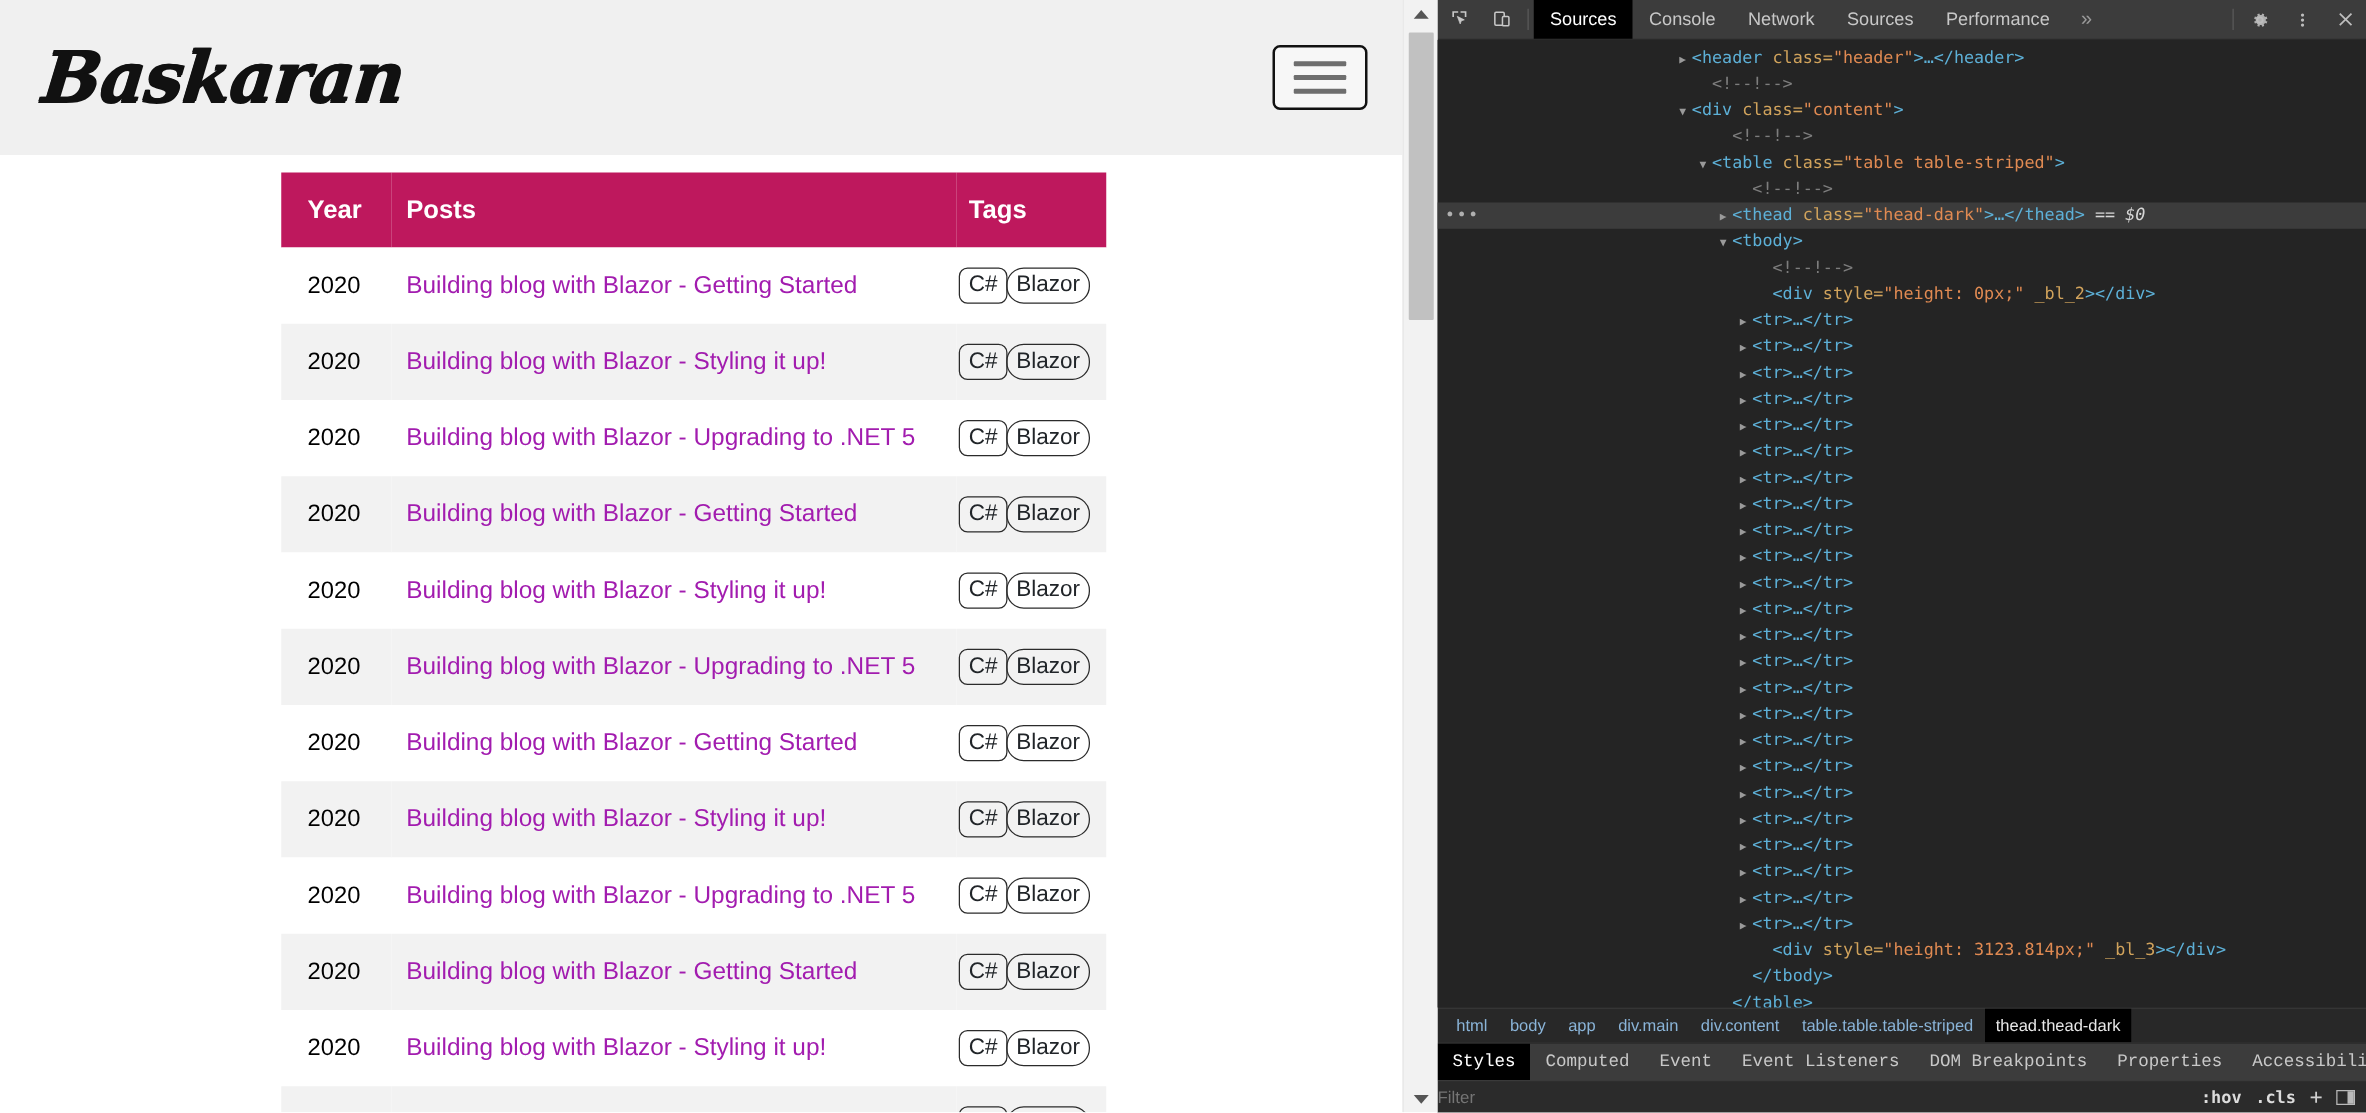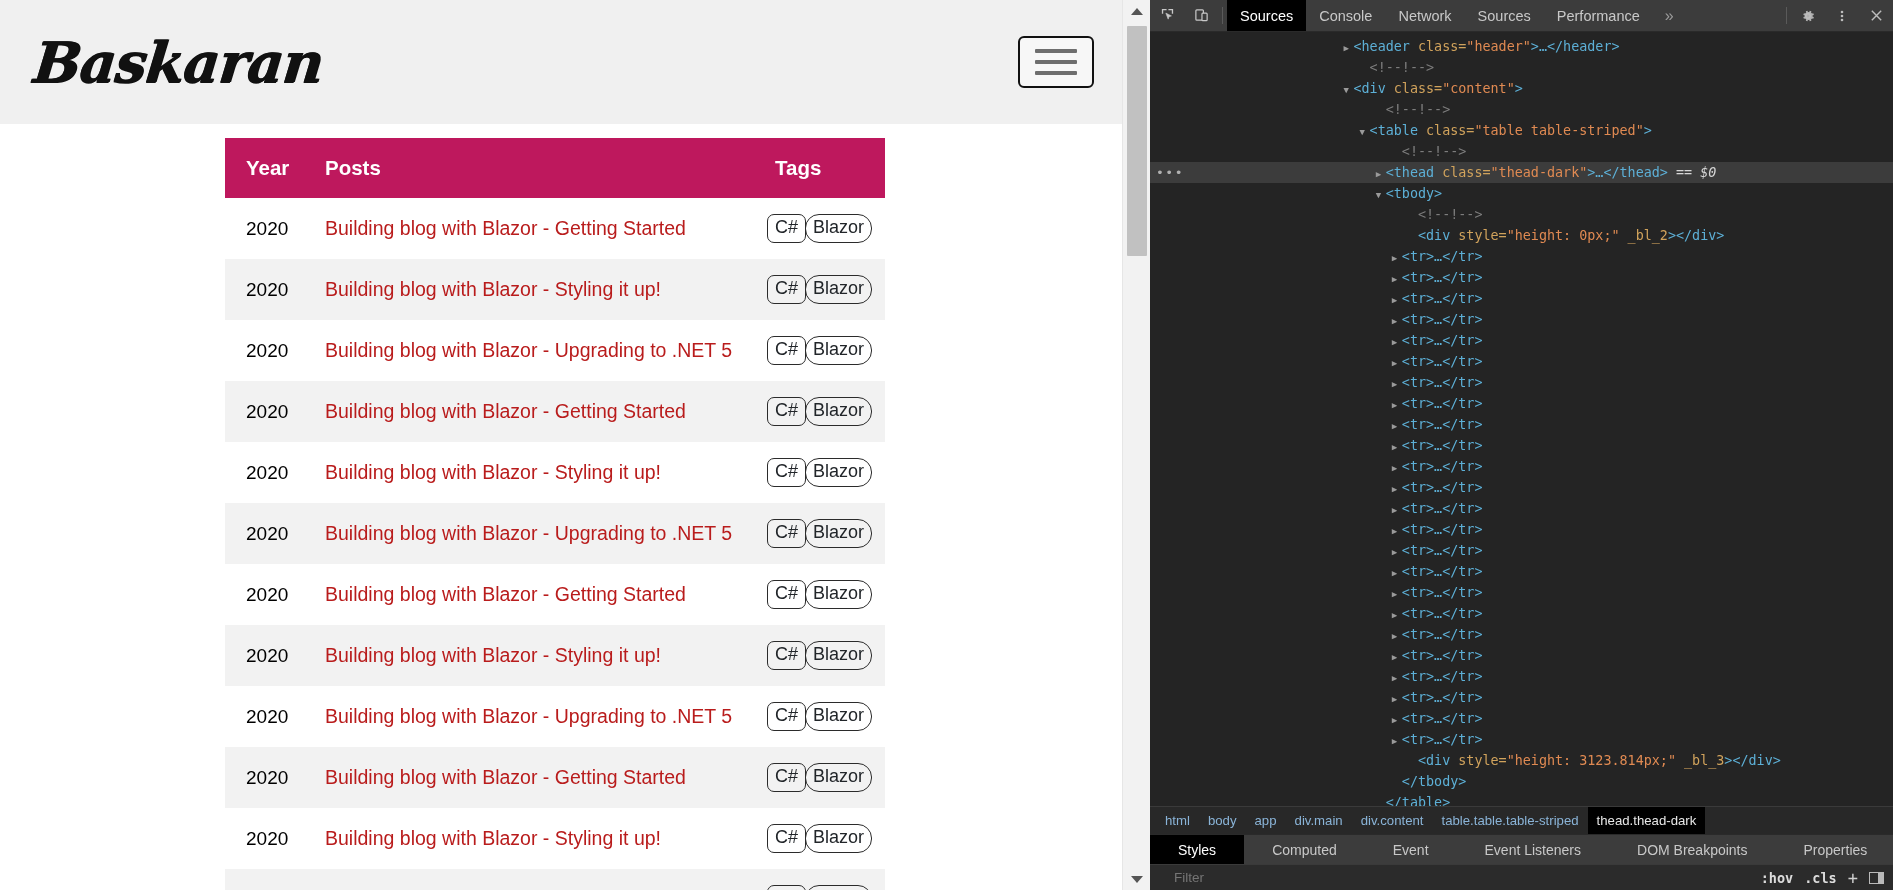--- a/index.html
+++ b/index.html
@@ -53,7 +53,7 @@
   .post-table tbody td.cell-year { padding-left: 21px; color:#000000; }
   .post-table tbody td.cell-posts { padding-left: 12px; }
   .post-table tbody td.cell-tags { padding: 10px 6px 10px 2px; white-space: nowrap; text-align: left; }
-  .post-link { color: #b91c1c; text-decoration: none; font-size: 19.5px; cursor: pointer; }
+  .post-link { color: #a21caf; text-decoration: none; font-size: 19.5px; cursor: pointer; }
   .tag-btn {
     display: inline-block; border: 1.5px solid #2b2b2b; border-radius: 7px;
     background: transparent; color: #212529; font-size: 18px;

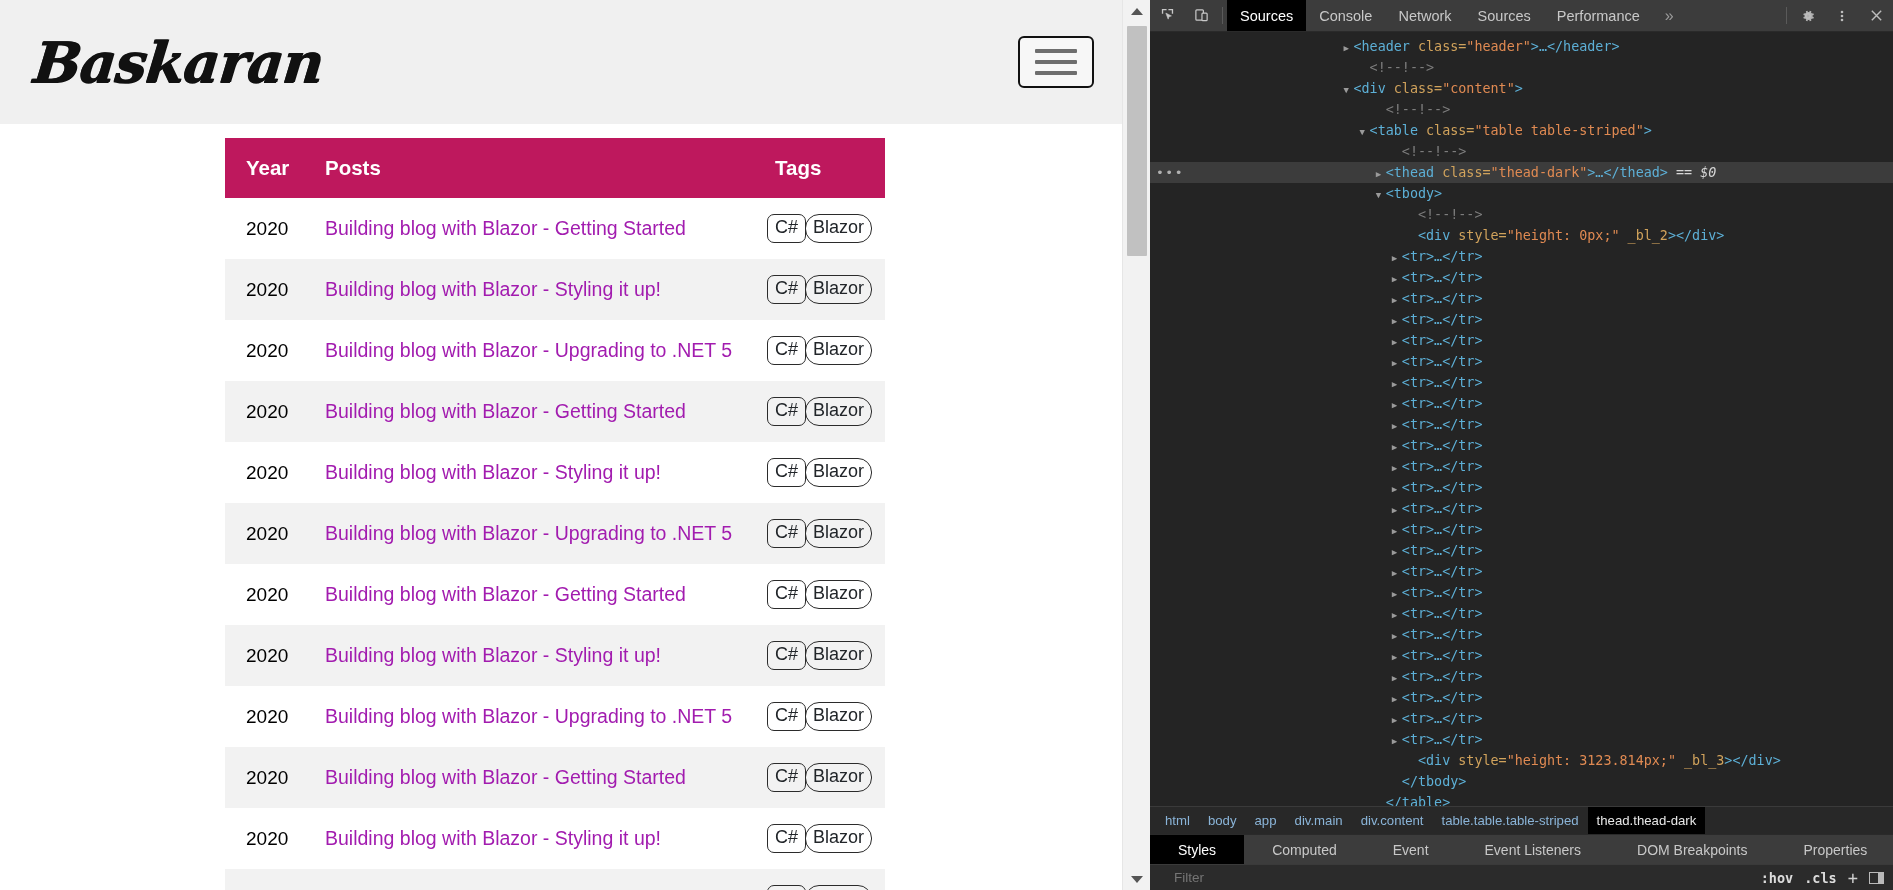--- a/index.html
+++ b/index.html
@@ -124,7 +124,7 @@
     flex: 0 0 30px; height: 30px; background: #3c3c3c; display: flex; align-items: stretch;
     border-top: 1px solid #2a2a2a;
   }
-  .styles-tab { display: flex; align-items: center; padding: 0 28px; font-size: 14px; color: #c8c8c8; cursor: pointer; white-space: nowrap; }
+  .styles-tab { display: flex; align-items: center; padding: 0 12px; font-size: 14px; color: #c8c8c8; cursor: pointer; white-space: nowrap; font-family: Liberation Mono, monospace; }
   .styles-tab.active { background: #000; color: #fff; }
 
   .filter-bar {

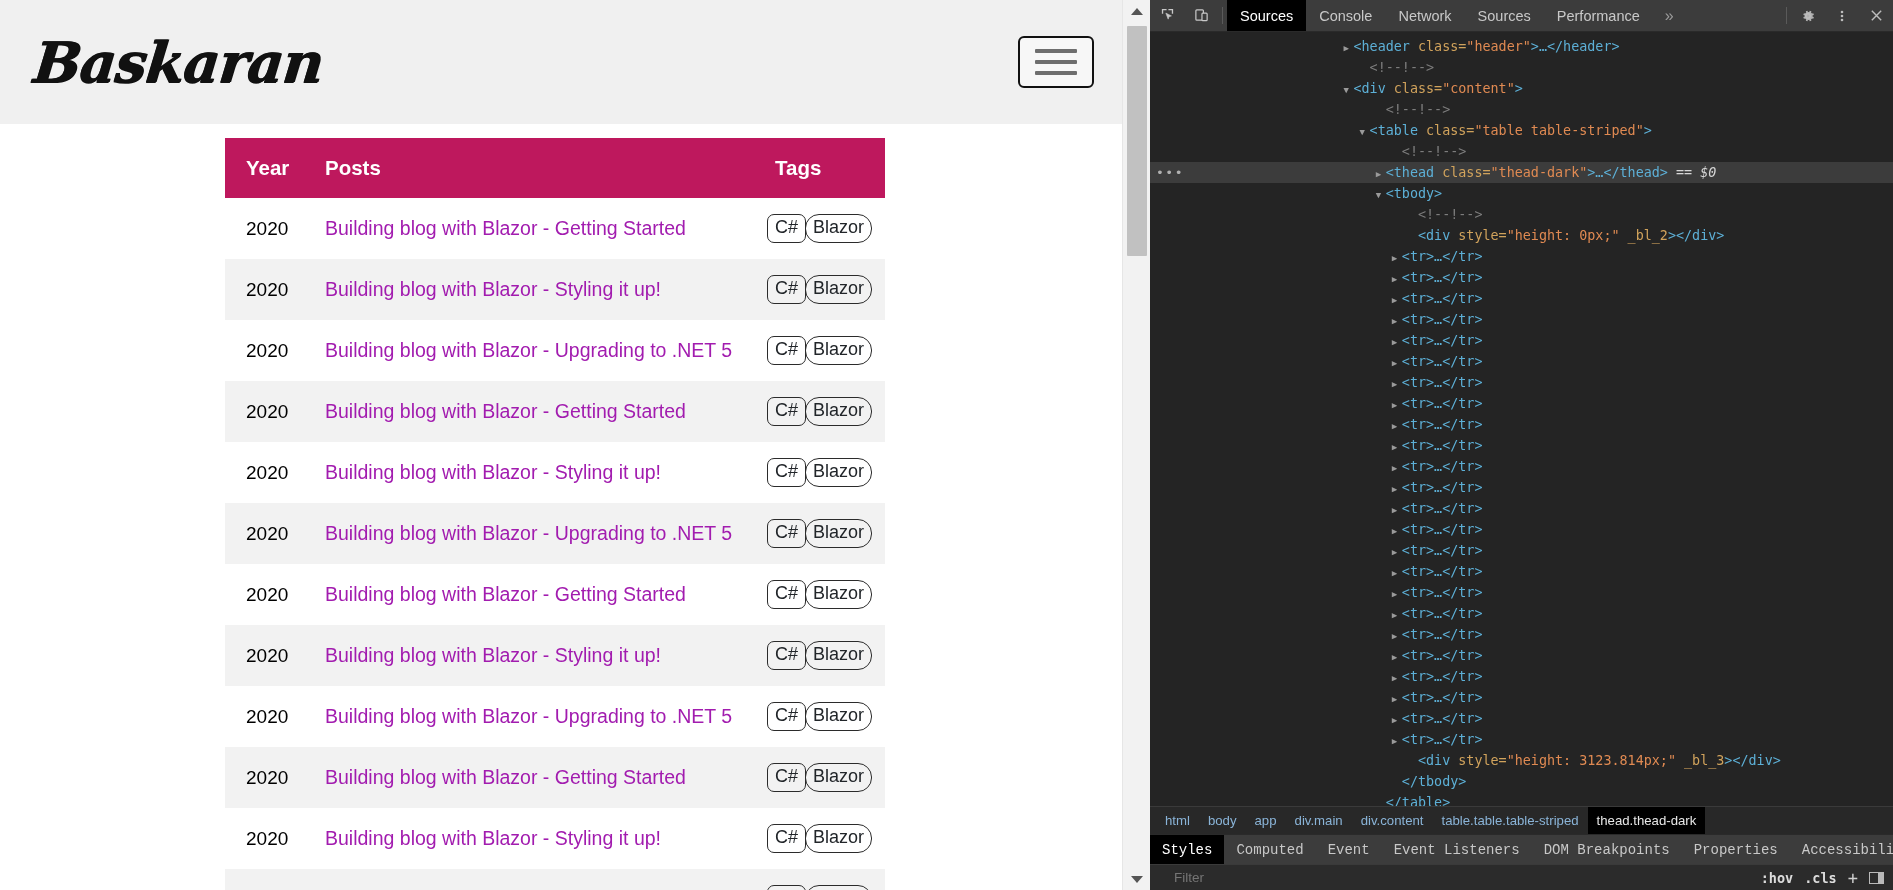--- a/index.html
+++ b/index.html
@@ -129,7 +129,7 @@
 
   .filter-bar {
     flex: 0 0 26px; height: 26px; background: #2b2b2b; display: flex; align-items: center;
-    border-top: 1px solid #3a3a3a; padding-left: 24px;
+    border-top: 1px solid #3a3a3a; padding-left: 0;
   }
   .filter-input { flex: 1 1 auto; background: transparent; border: none; outline: none; color: #7e7e7e; font-size: 13.5px; font-family: "Liberation Sans", sans-serif; }
   .filter-actions { display: flex; align-items: center; gap: 11px; padding-right: 9px; font-family: "DejaVu Sans Mono", monospace; font-size: 13.5px; color: #dcdcdc; font-weight: 700;}

